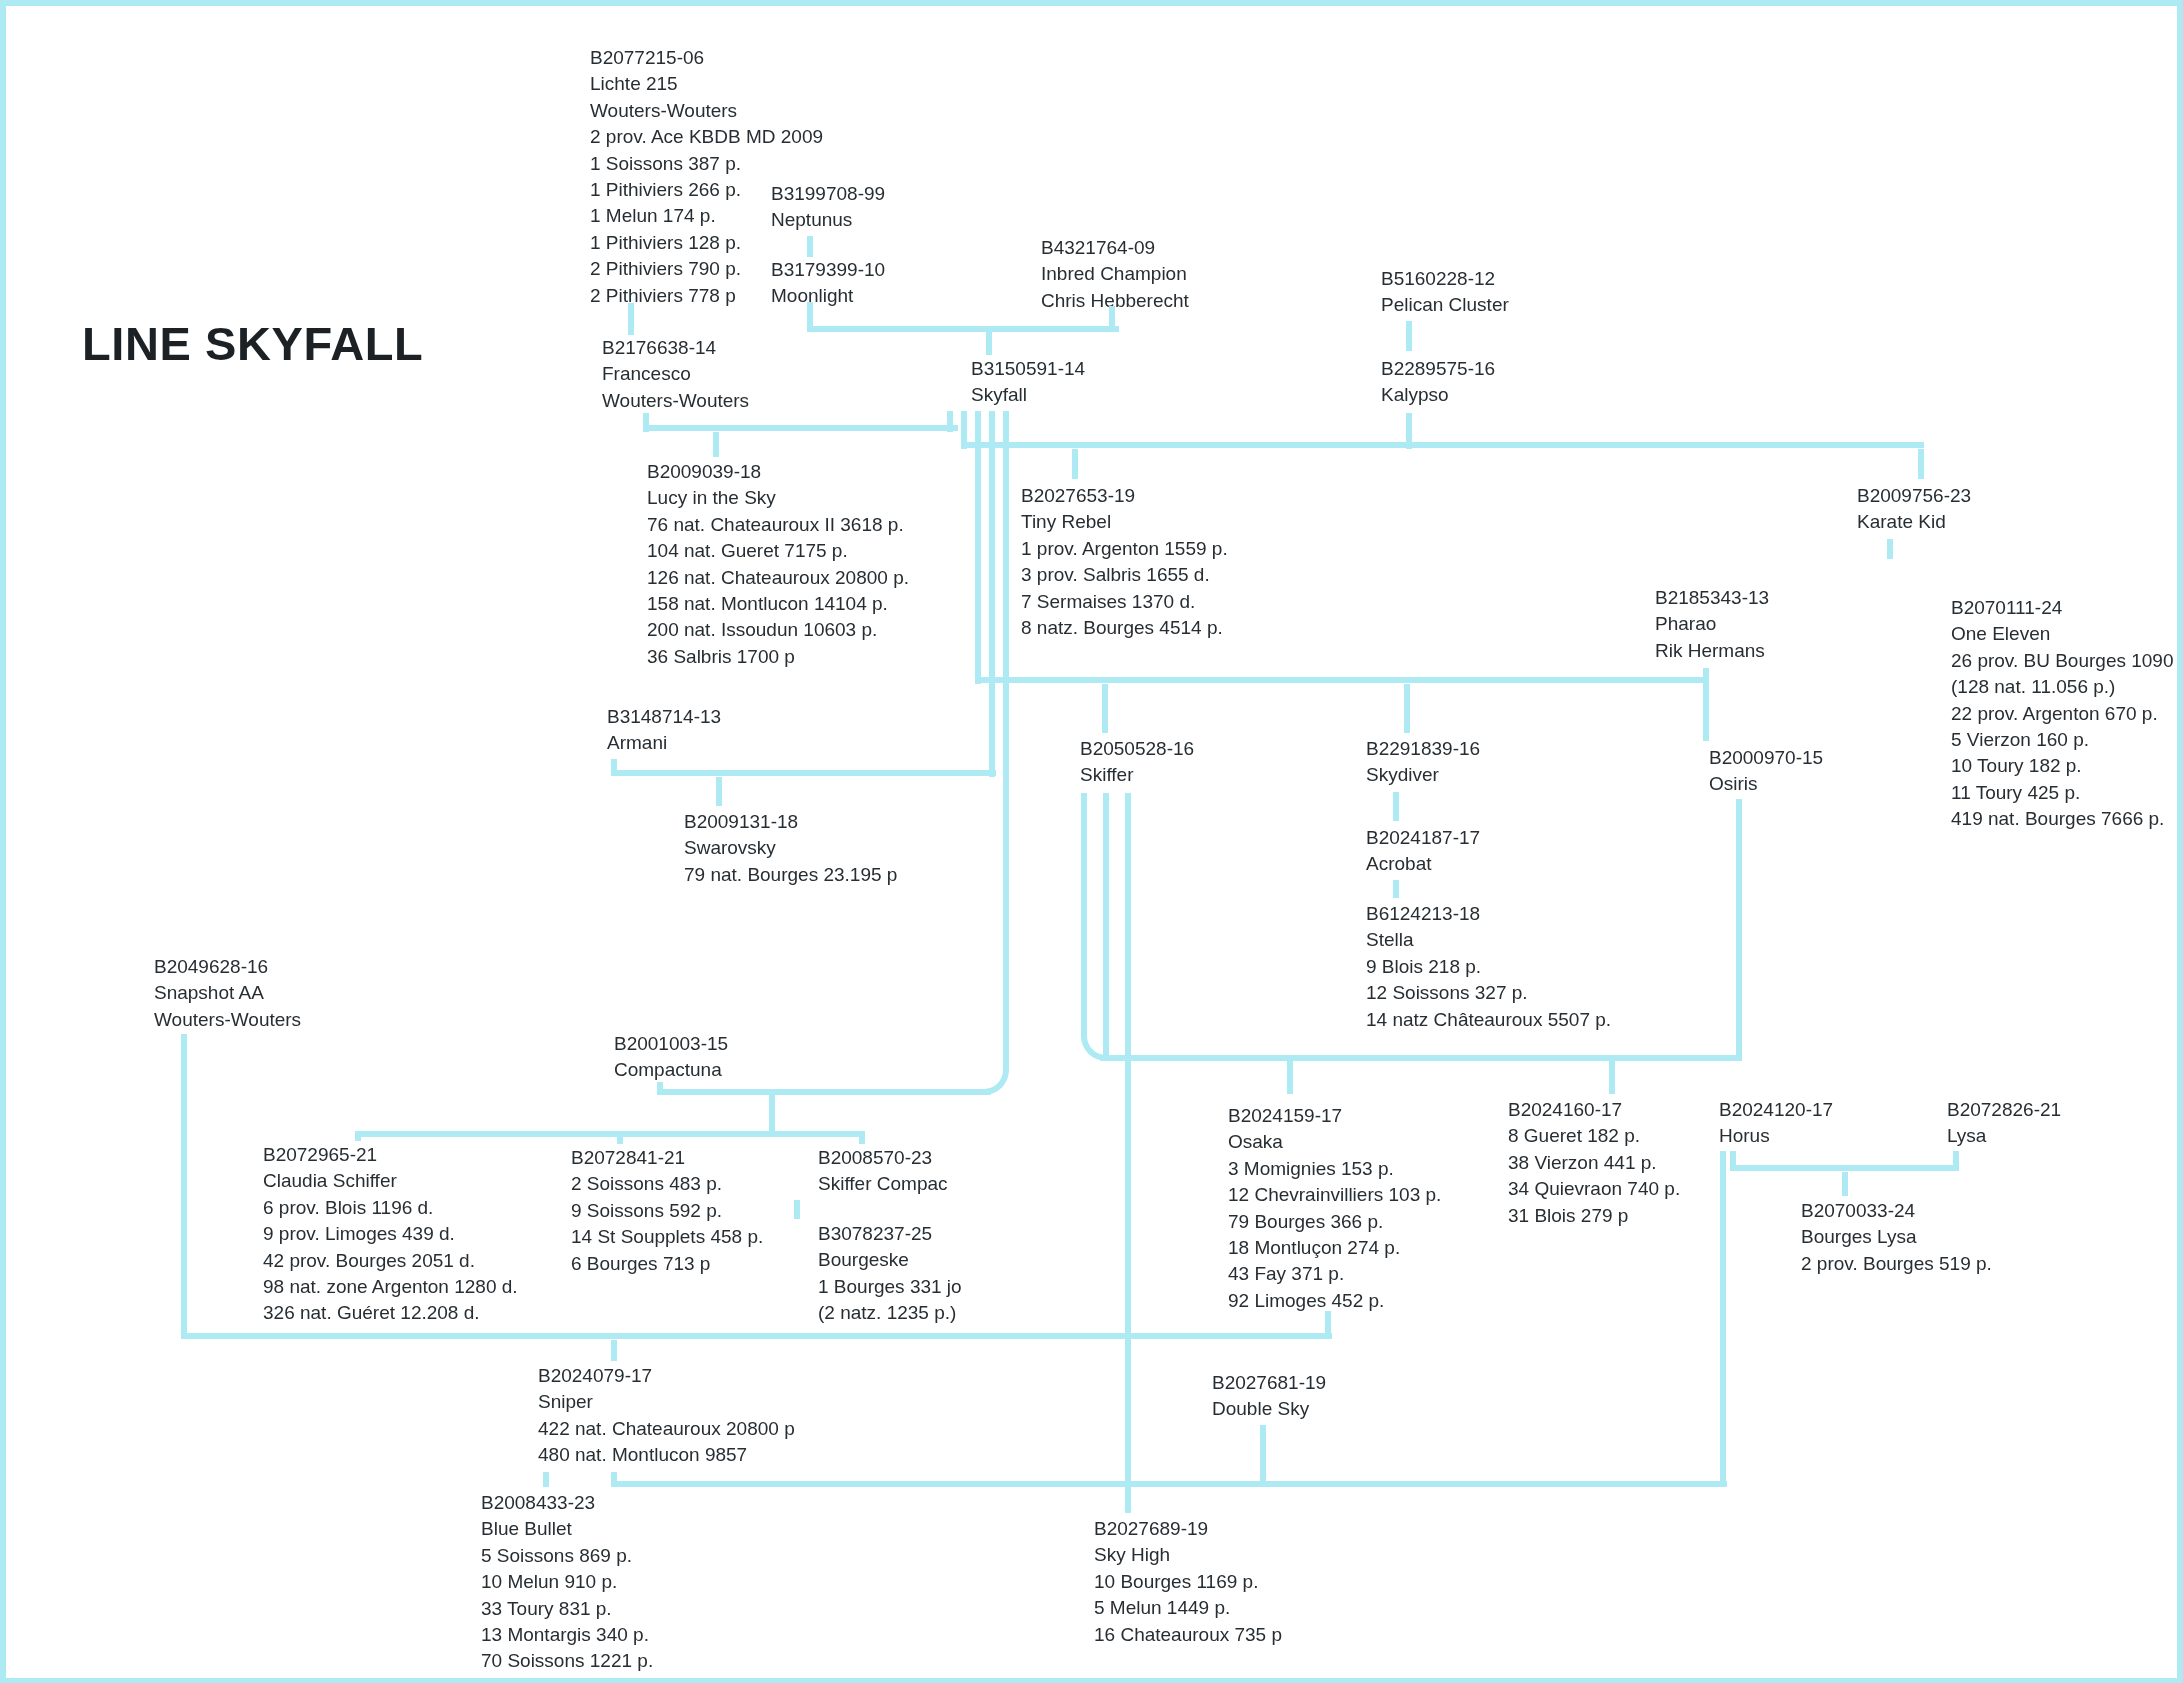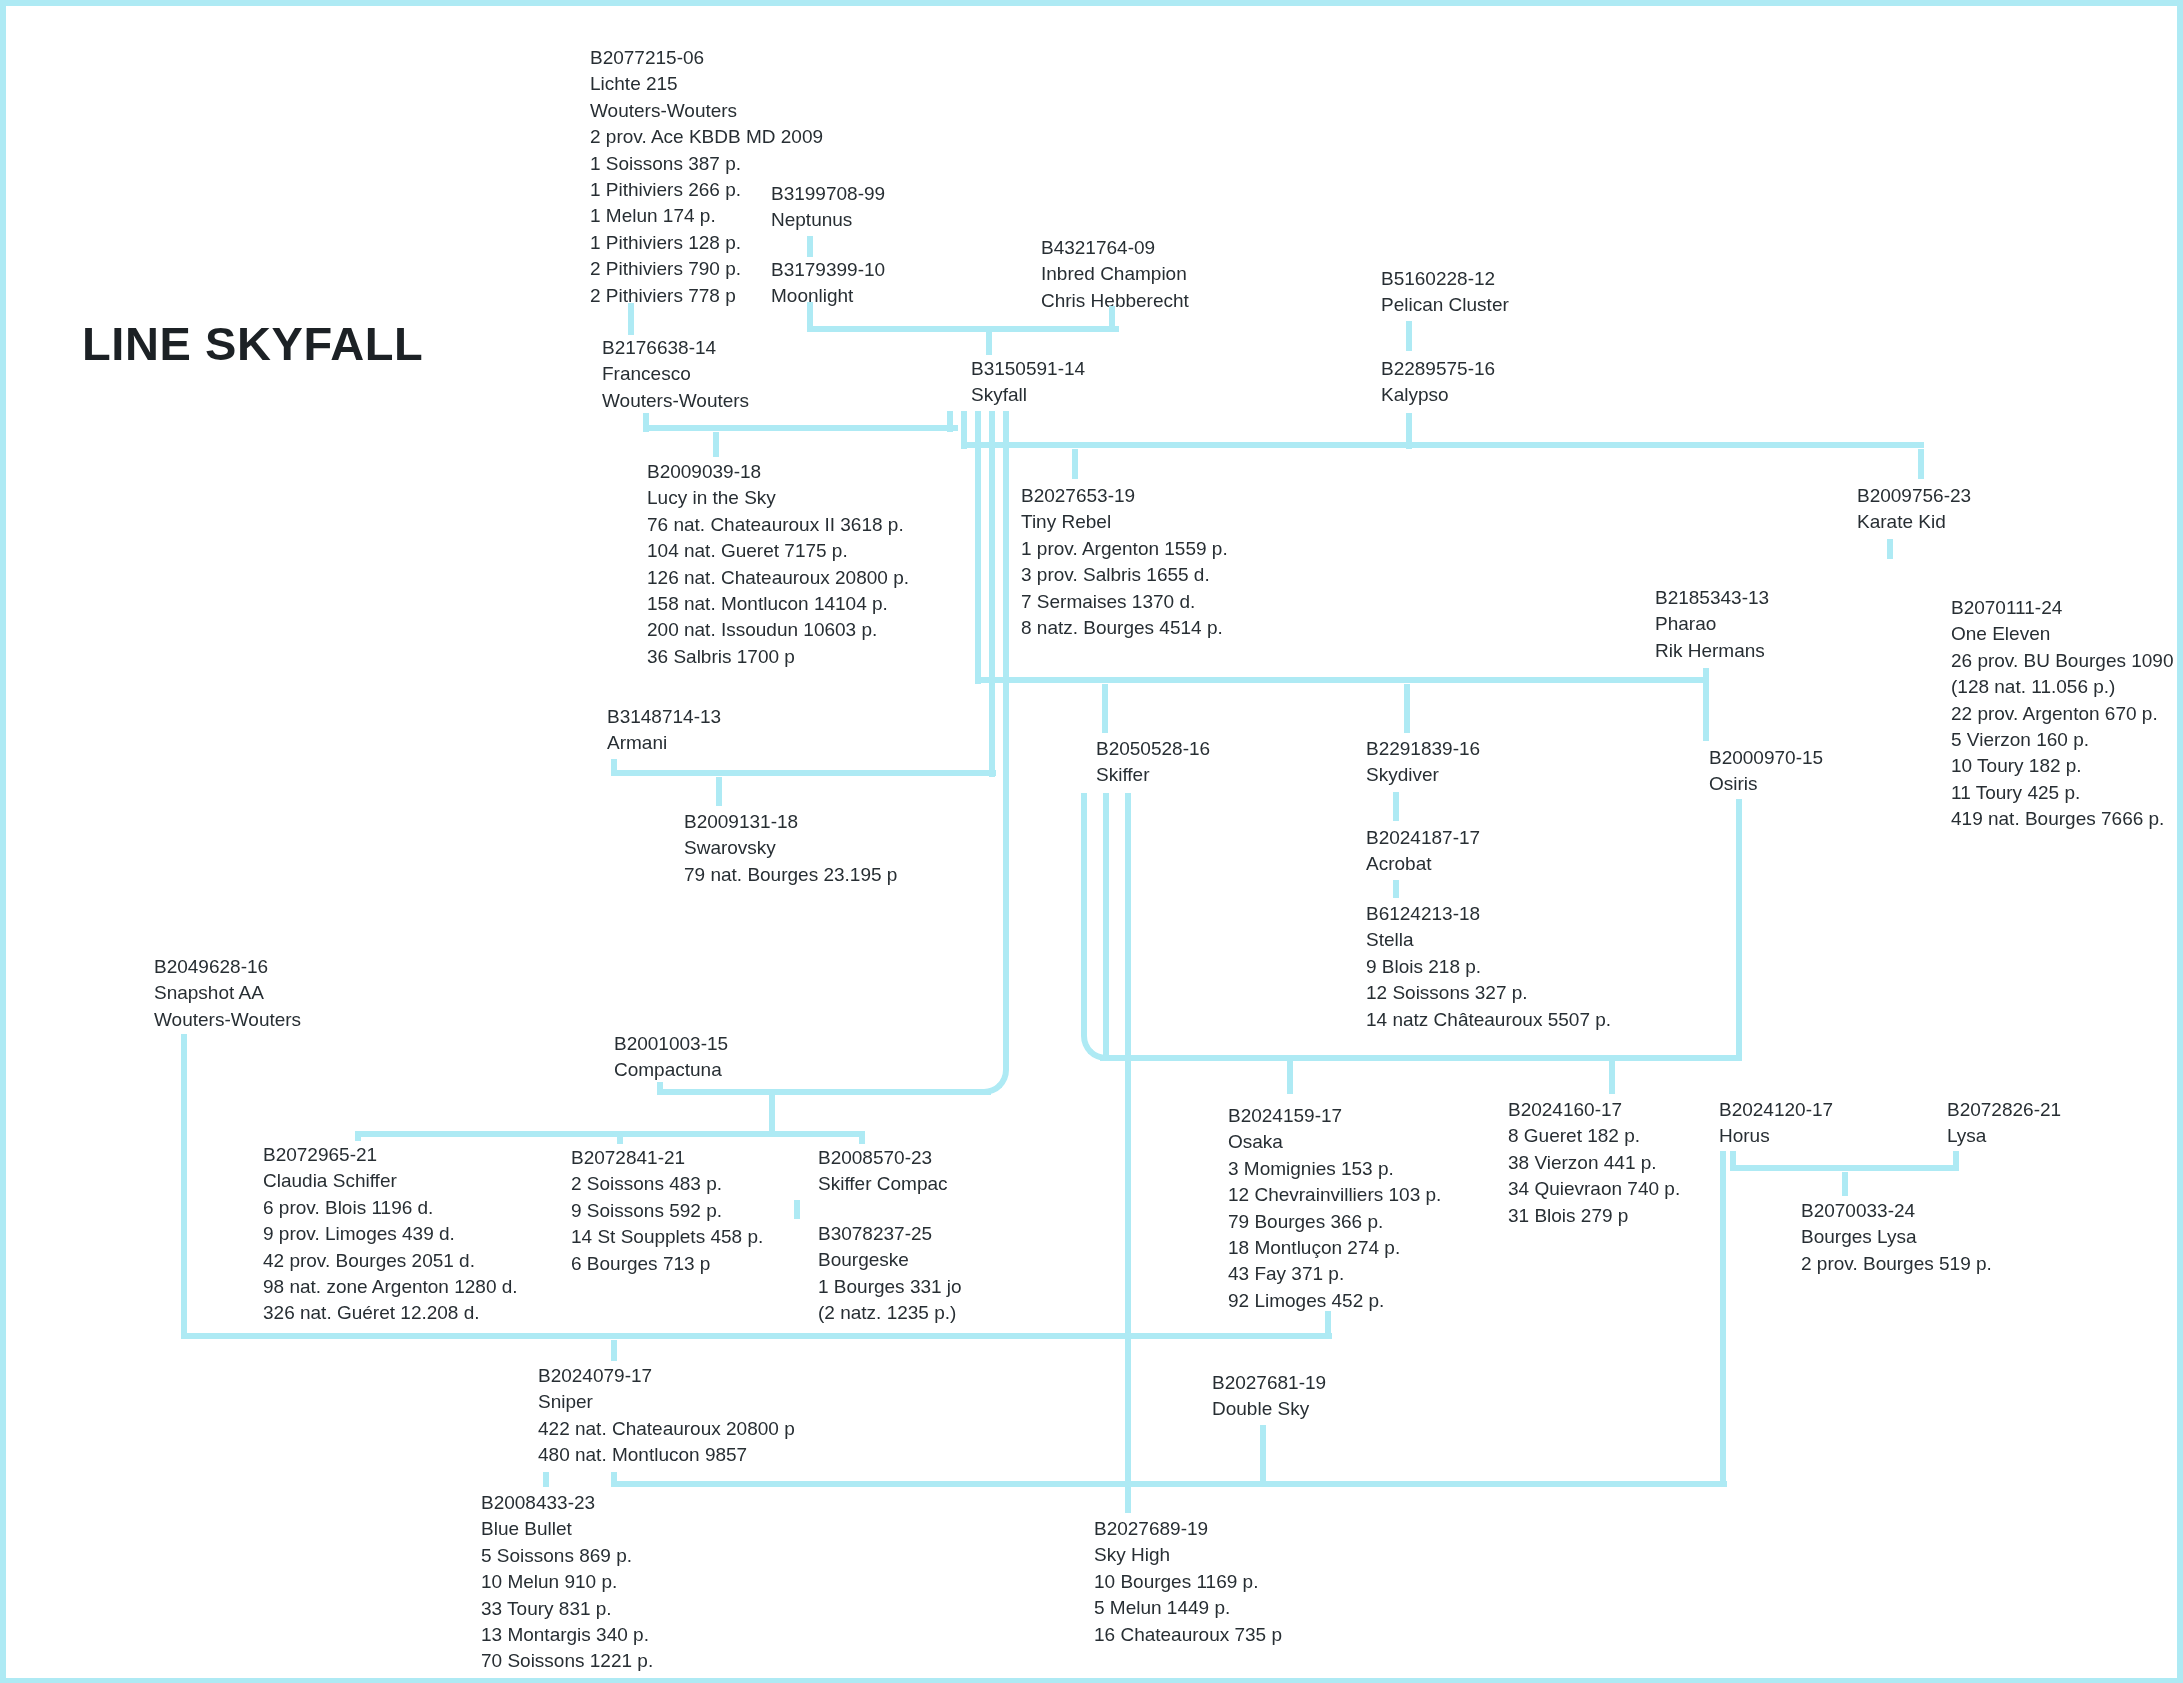--- a/index.html
+++ b/index.html
@@ -144,7 +144,7 @@
         <span>B2000970-15</span>
         <span>Osiris</span>
       </div>
-      <div class="node" style="left: 1074px; top: 730px; margin-left: 16px;">
+      <div class="node" style="left: 1074px; top: 730px;">
         <span>B2050528-16</span>
         <span>Skiffer</span>
       </div>

